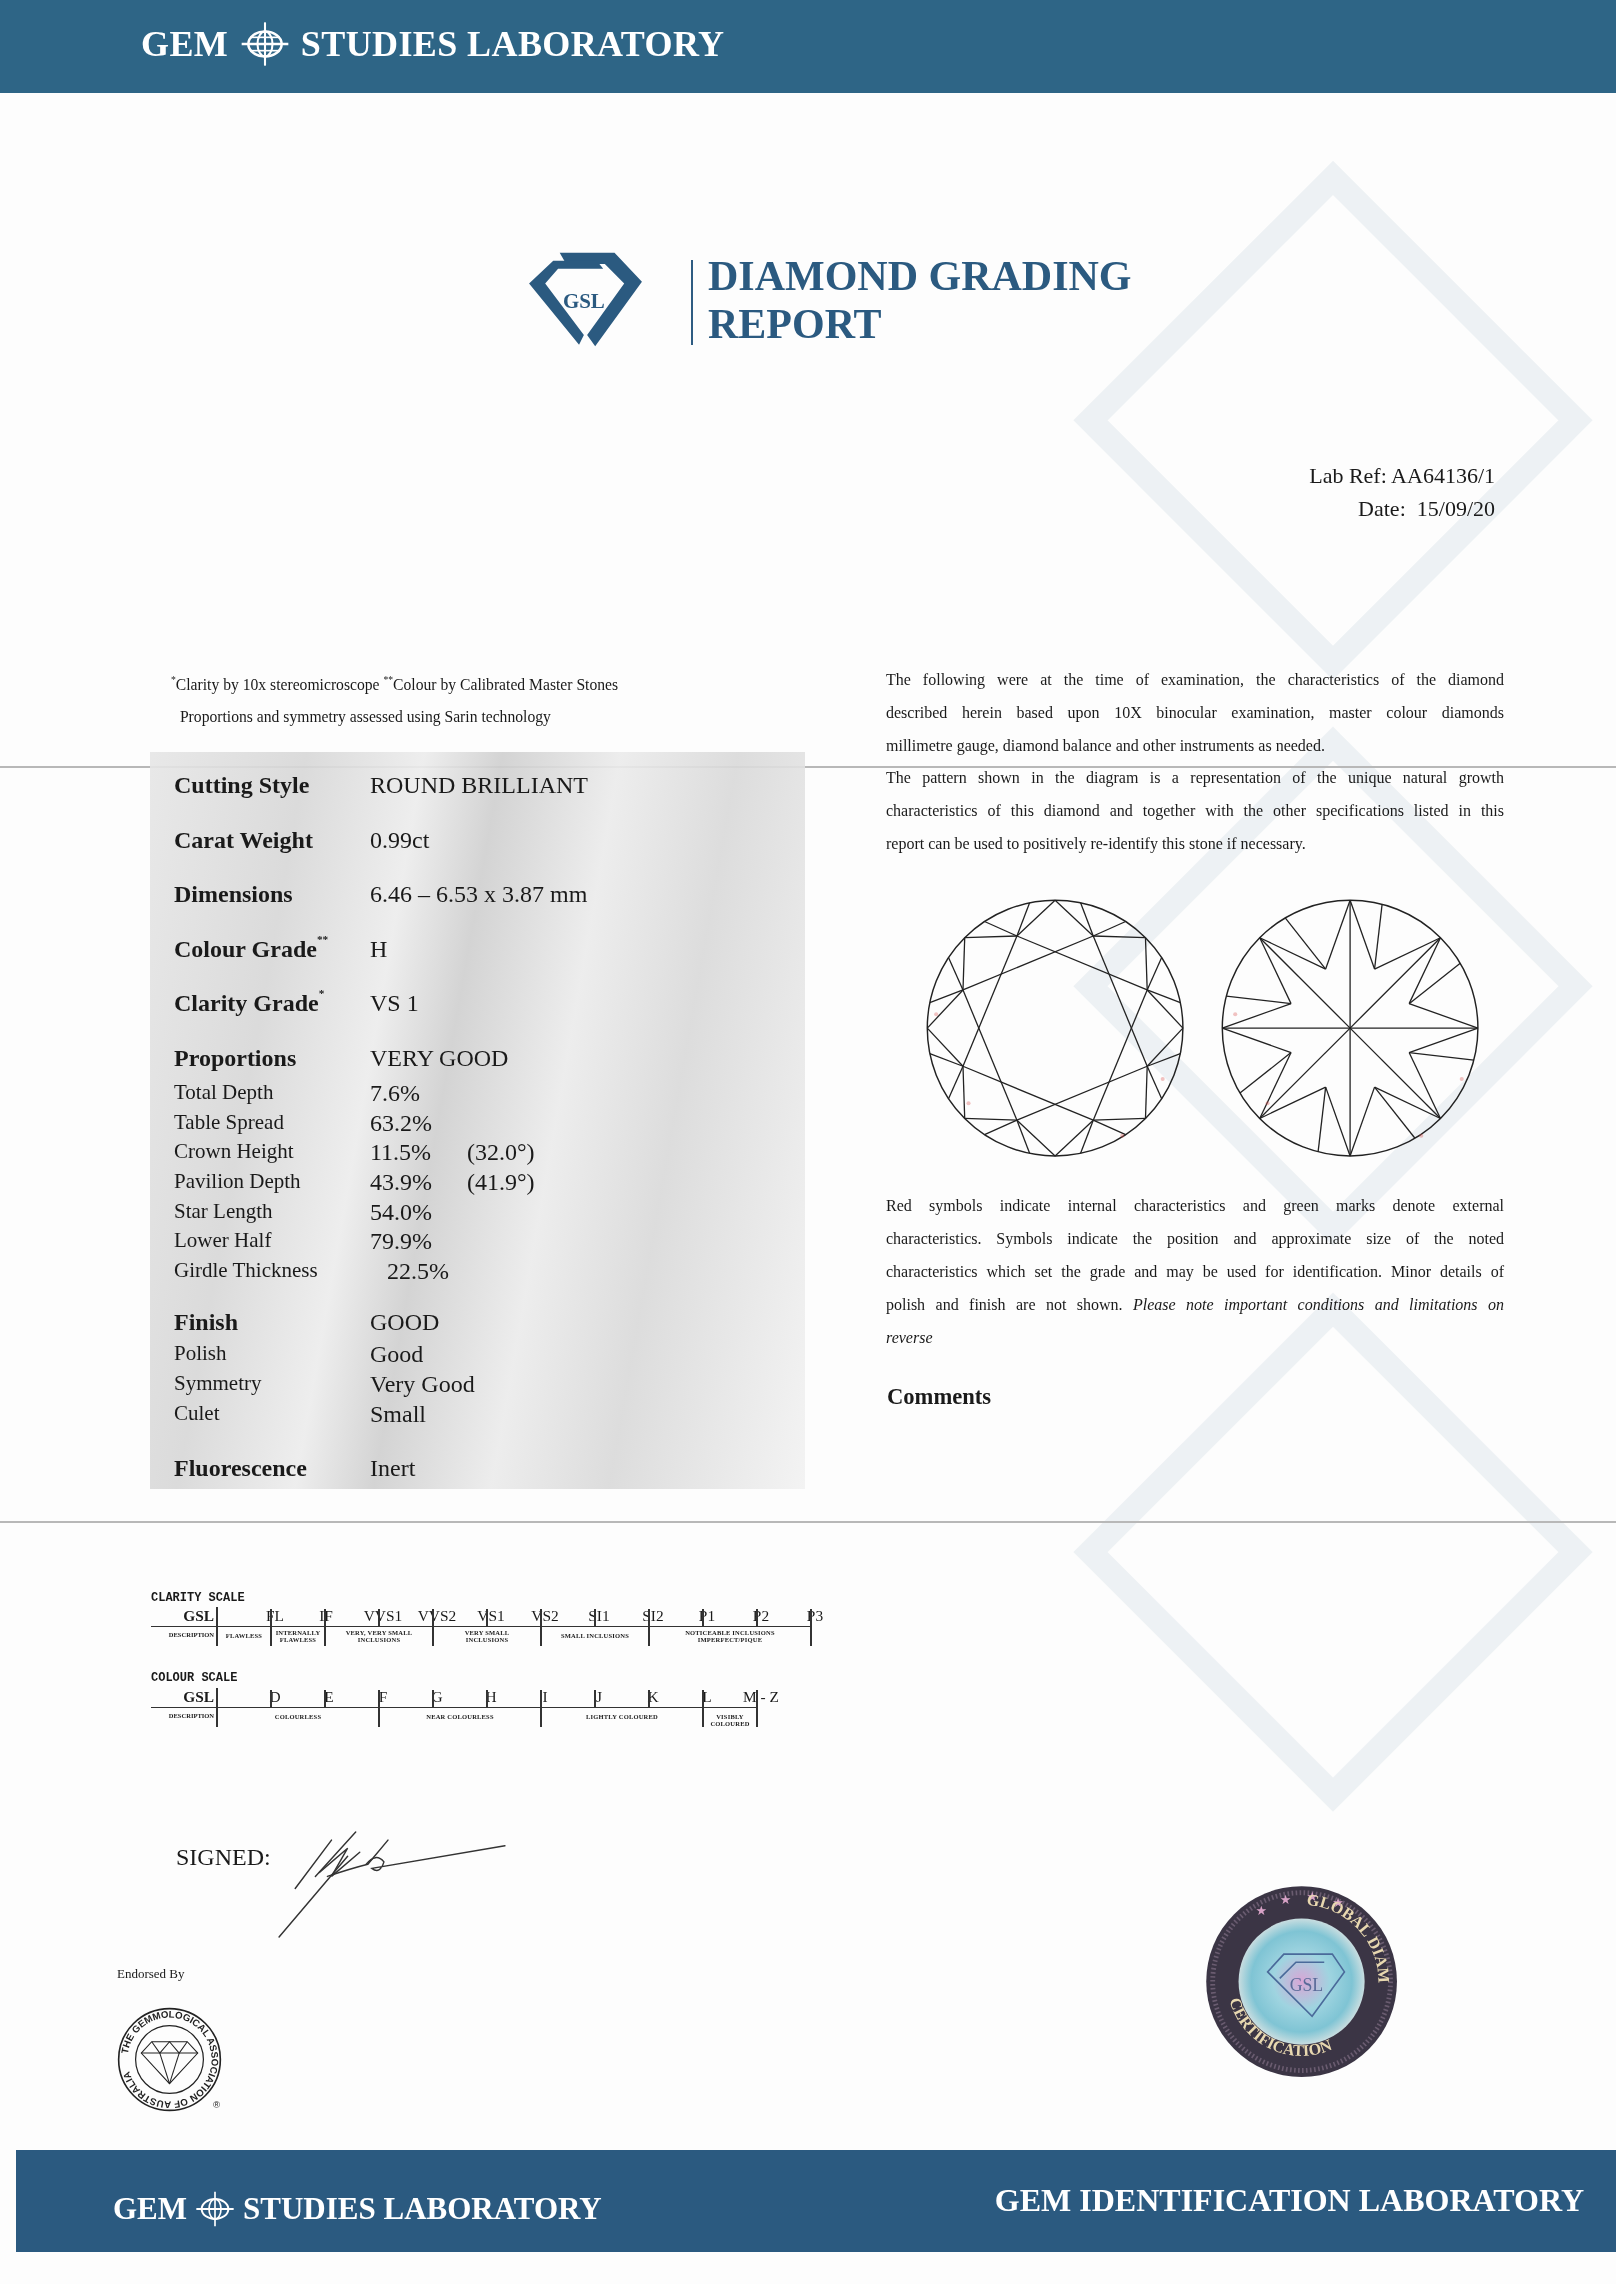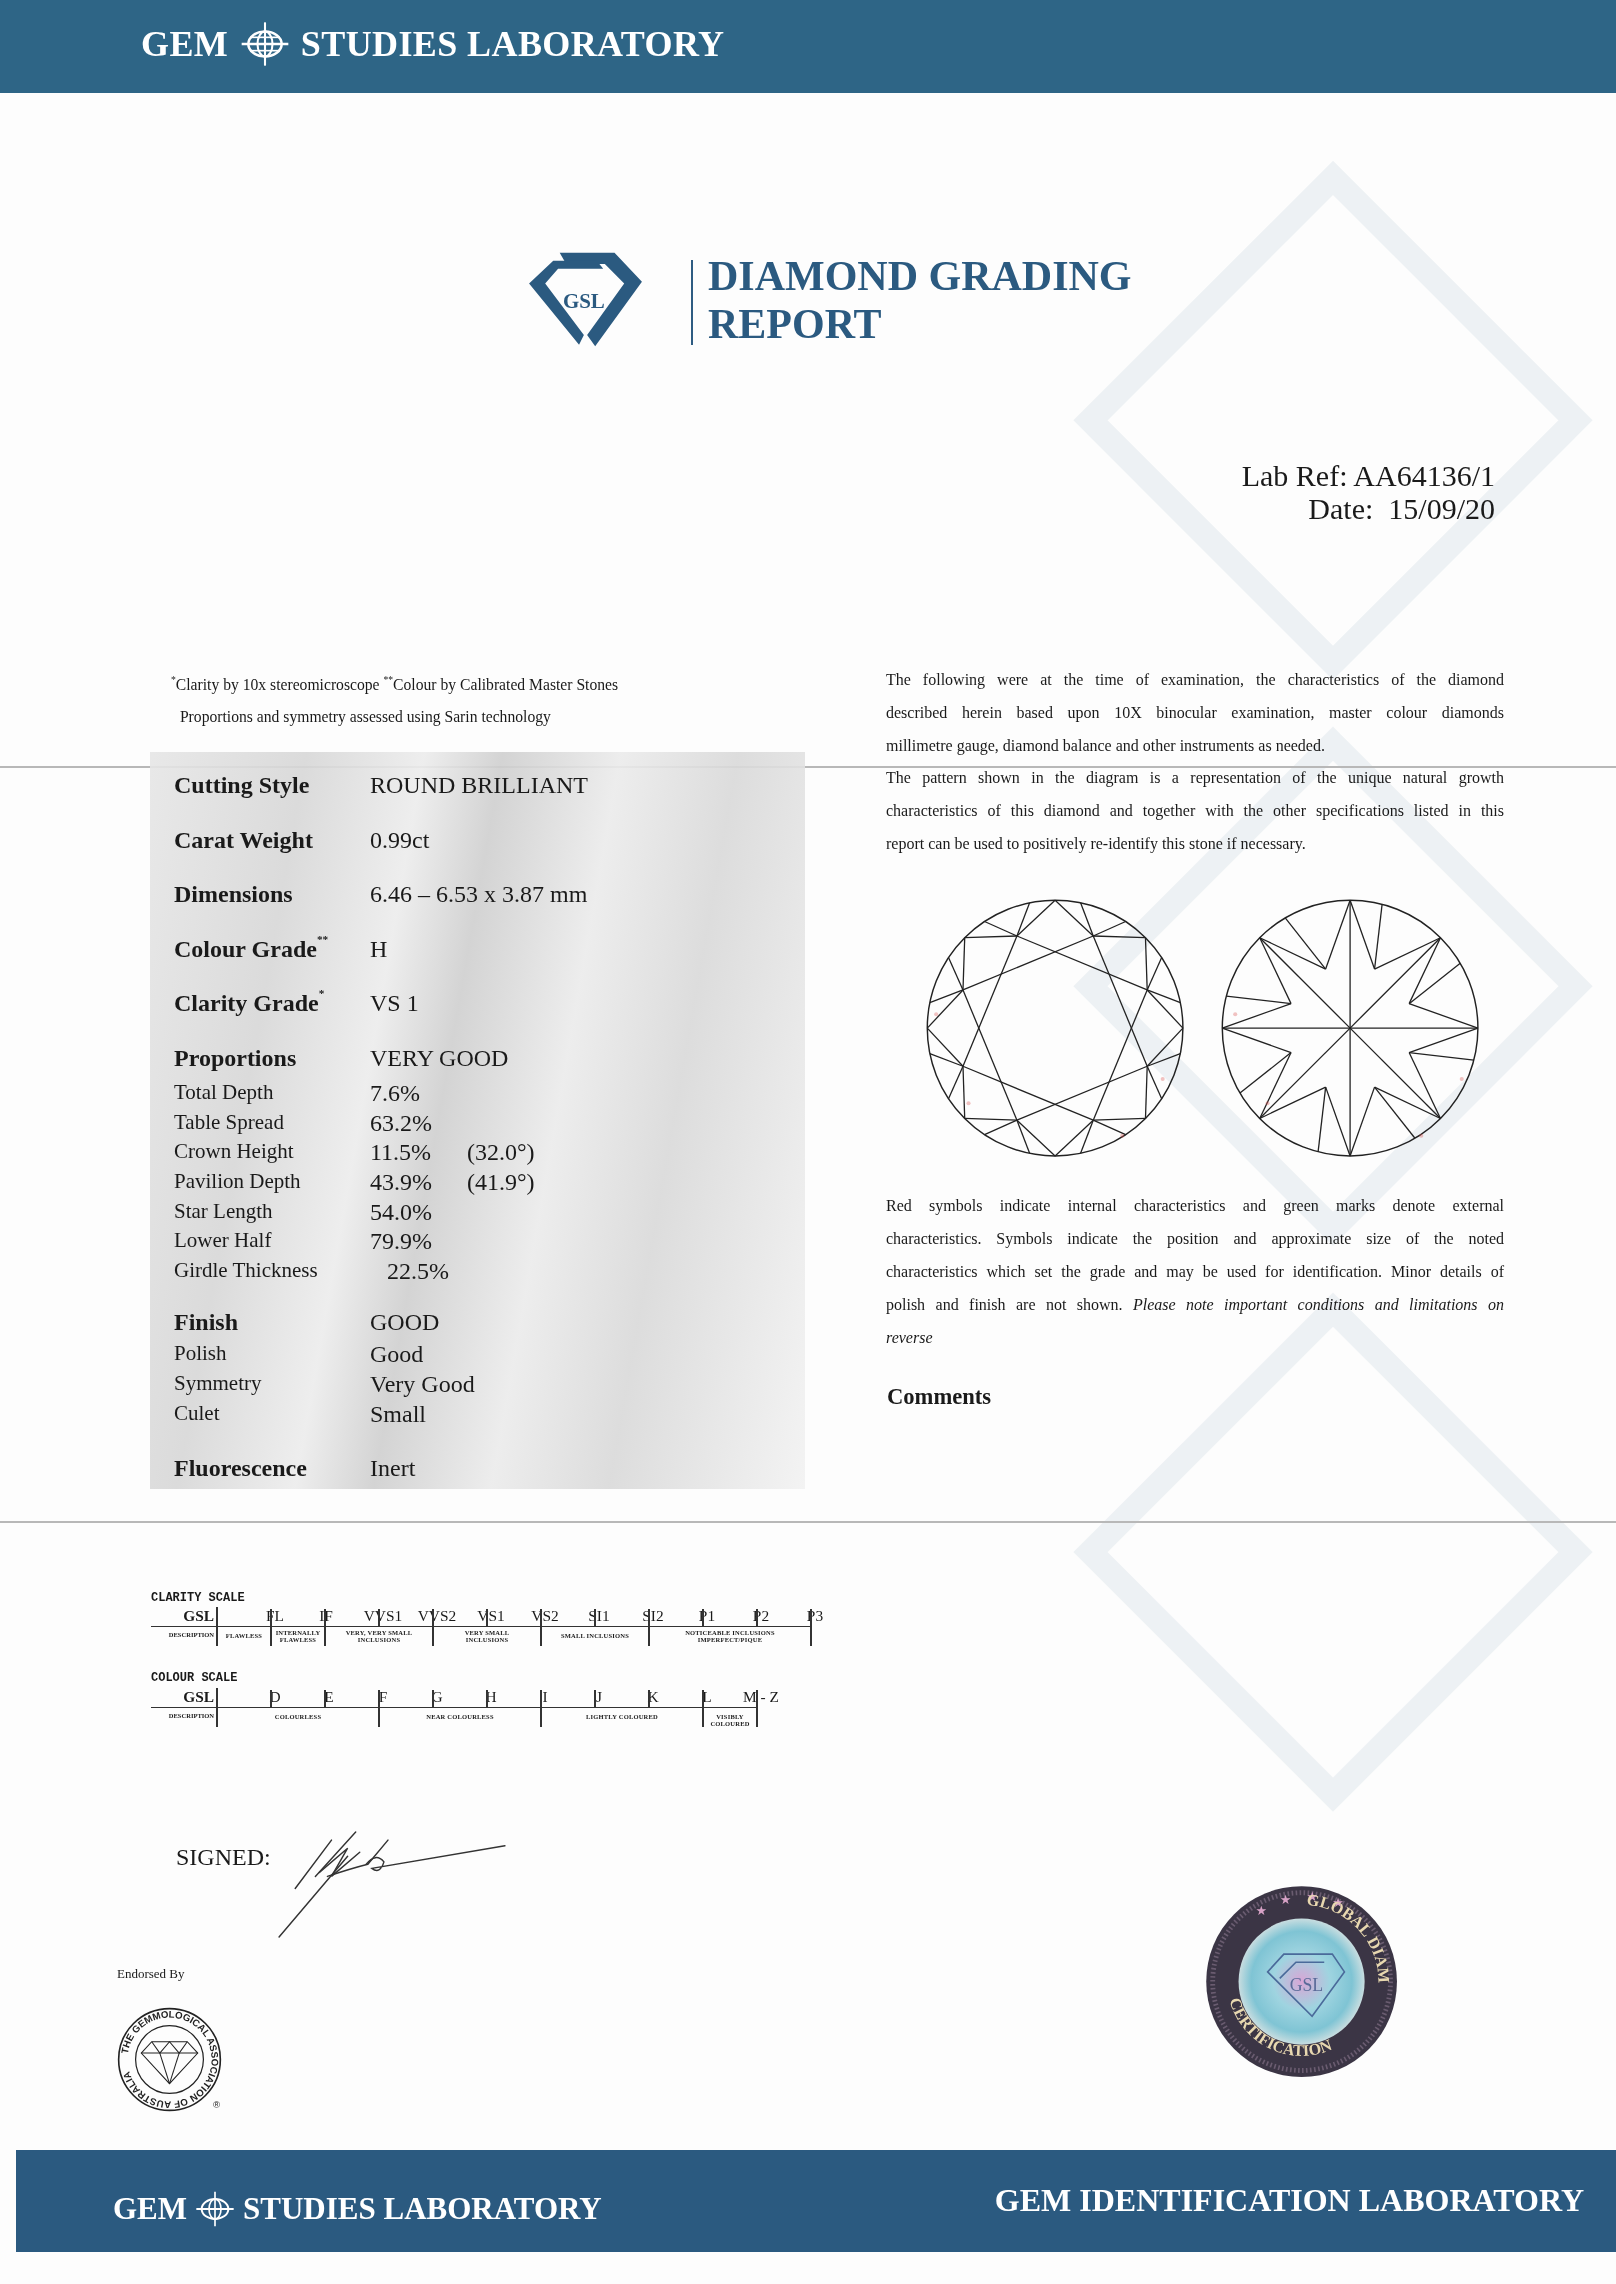--- a/index.html
+++ b/index.html
@@ -16,7 +16,7 @@
   .title-bar { position:absolute; left:691px; top:260px; width:2.4px; height:85px; background:#2e5c82; }
   .title { position:absolute; left:708px; top:252px; color:#2b5a80; font-weight:bold; font-size:42px; line-height:48px; }
 
-  .labref { position:absolute; right:121px; top:459px; text-align:right; font-size:30px; line-height:33px; }
+  .labref { position:absolute; right:121px; top:459px; text-align:right; font-size:22px; line-height:33px; }
 
   .notes-left { position:absolute; left:171px; top:664px; font-size:17px; line-height:32px; font-family:"Liberation Serif", serif; transform:scaleX(0.92); transform-origin:left; }
   .notes-left sup { font-size:10.5px; }

